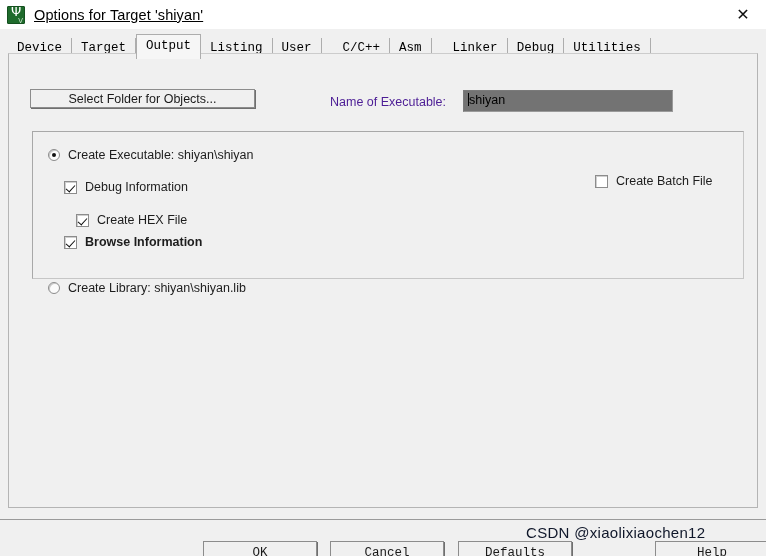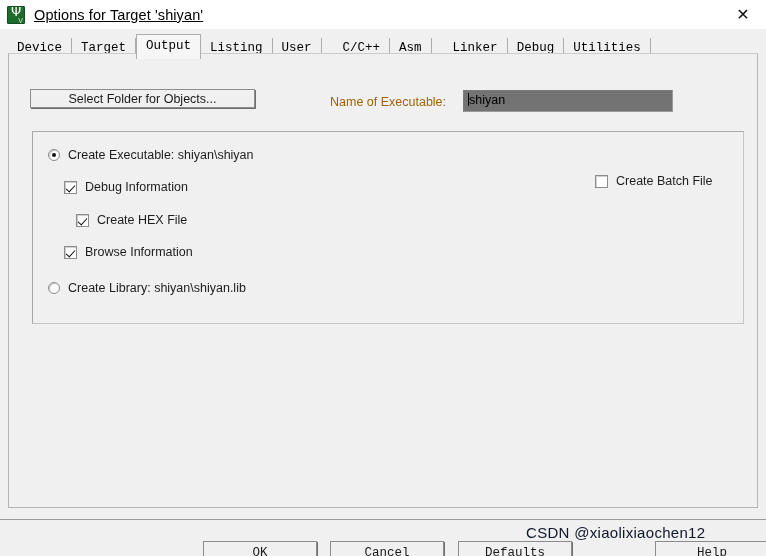--- a/index.html
+++ b/index.html
@@ -149,7 +149,7 @@
     position: absolute;
     left: 330px; top: 95px;
     font-size: 12.5px;
-    color: #a16207;
+    color: #4c1d95;
     white-space: nowrap;
   }
   #exe-input {

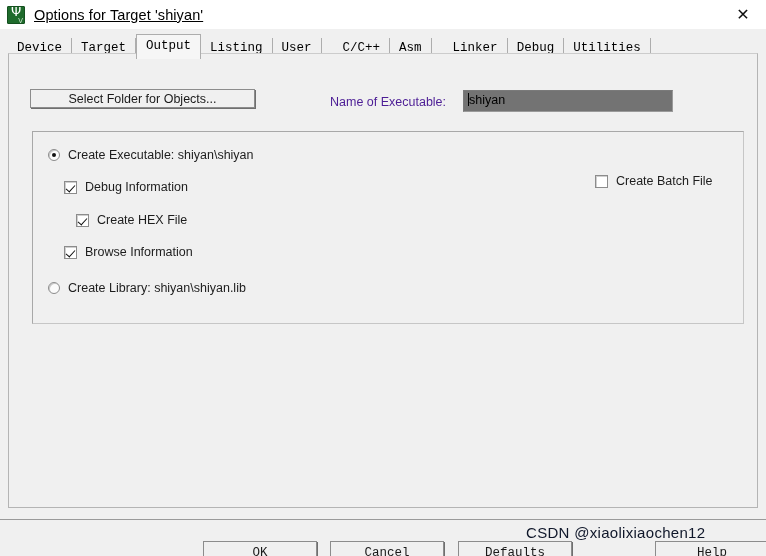--- a/index.html
+++ b/index.html
@@ -179,7 +179,7 @@
   #groupbox {
     position: absolute;
     left: 32px; top: 131px;
-    width: 712px; height: 193px;
+    width: 712px; height: 148px;
     box-sizing: border-box;
     border: 1px solid #c6c6c6;
     border-top-color: #a8a8a8;

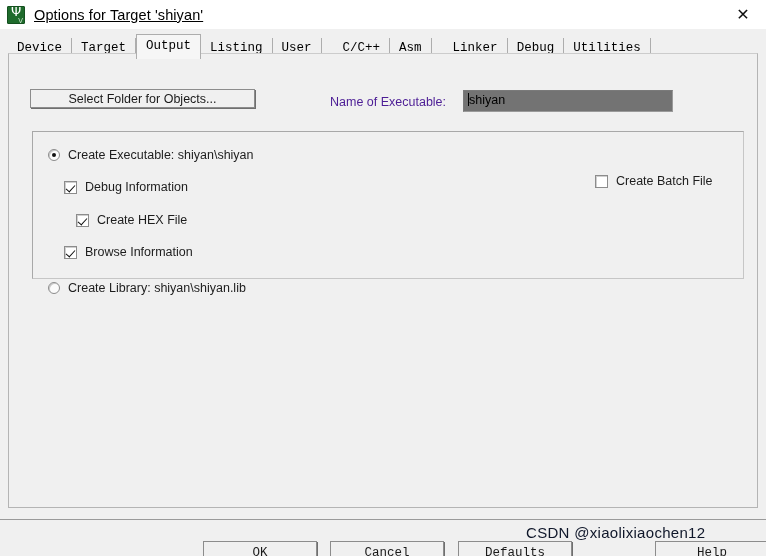--- a/index.html
+++ b/index.html
@@ -329,7 +329,7 @@
     <span>Create HEX File</span>
   </div>
 
-  <div class="check-row" style="left:31px; top:113px;">
+  <div class="check-row" style="left:31px; top:103px;font-weight:bold;">
     <span class="checkbox checked"></span>
     <span>Browse Information</span>
   </div>

